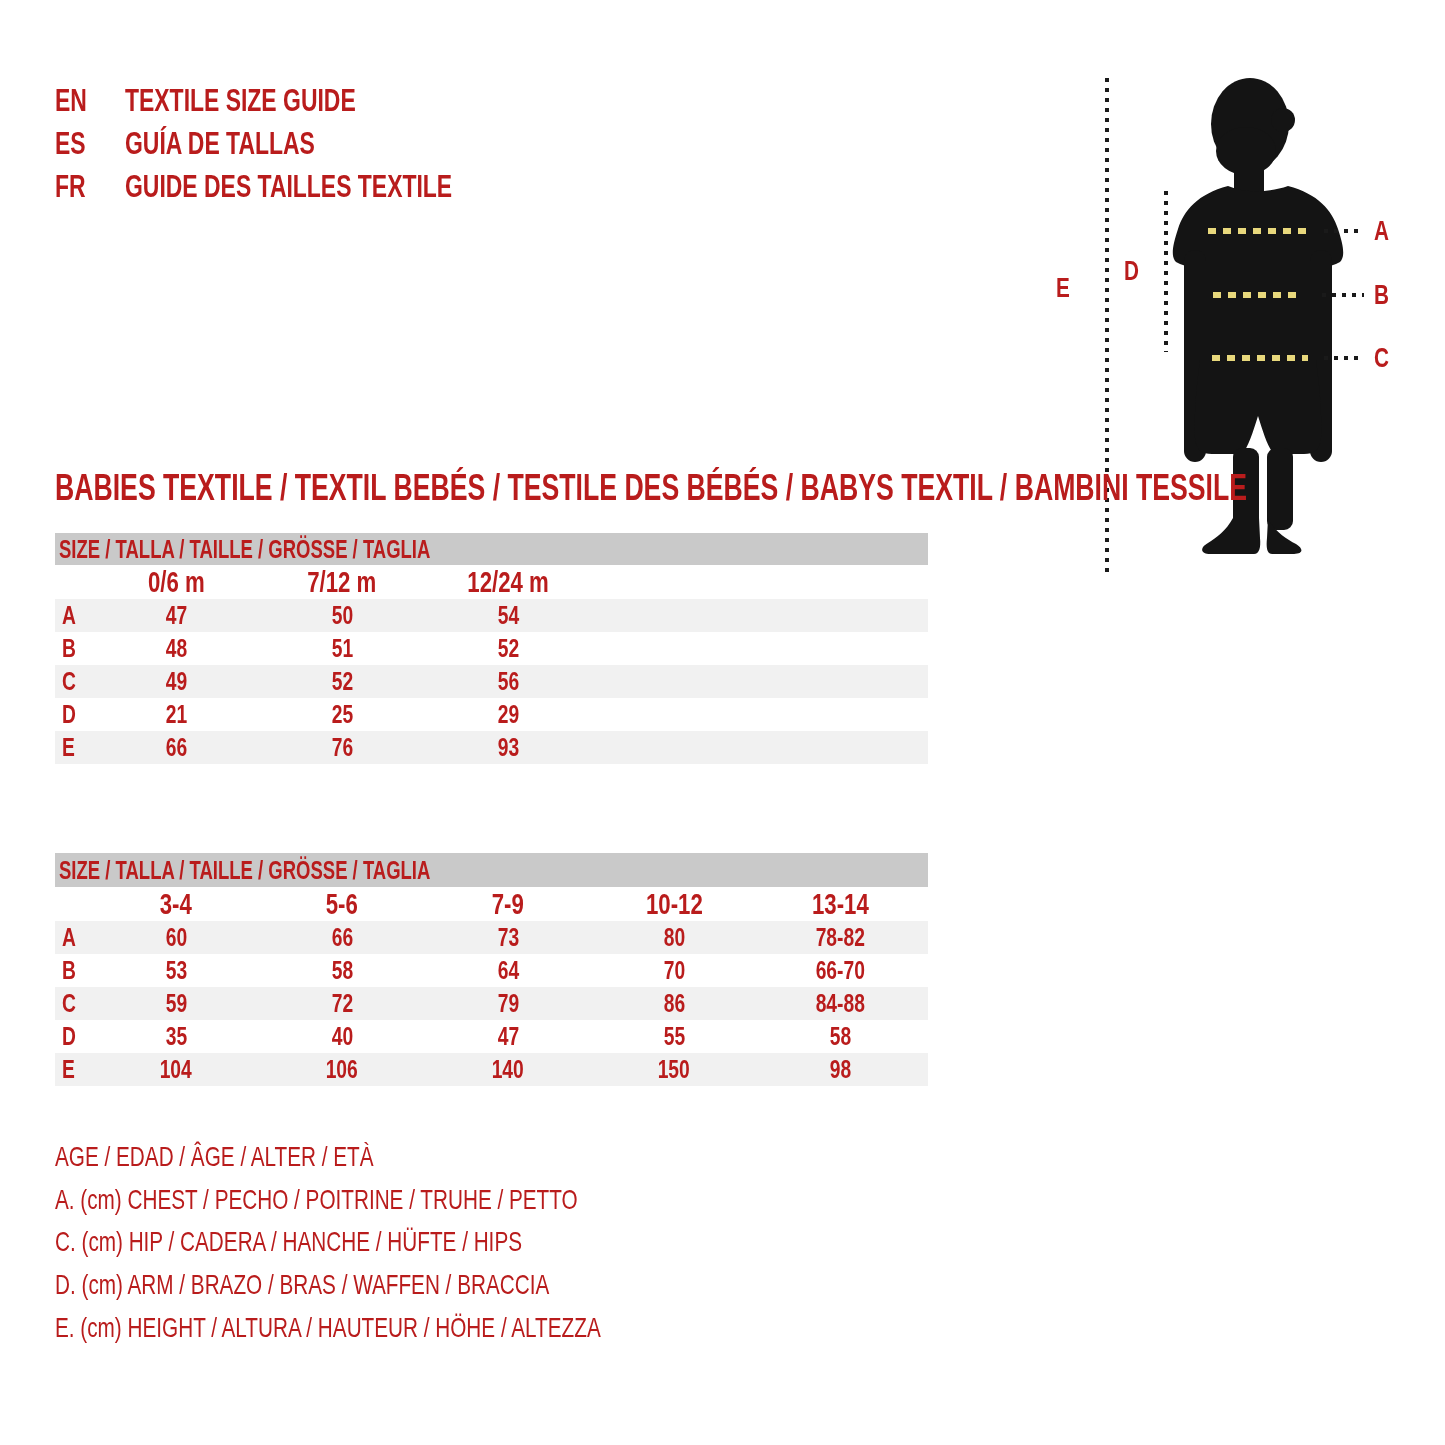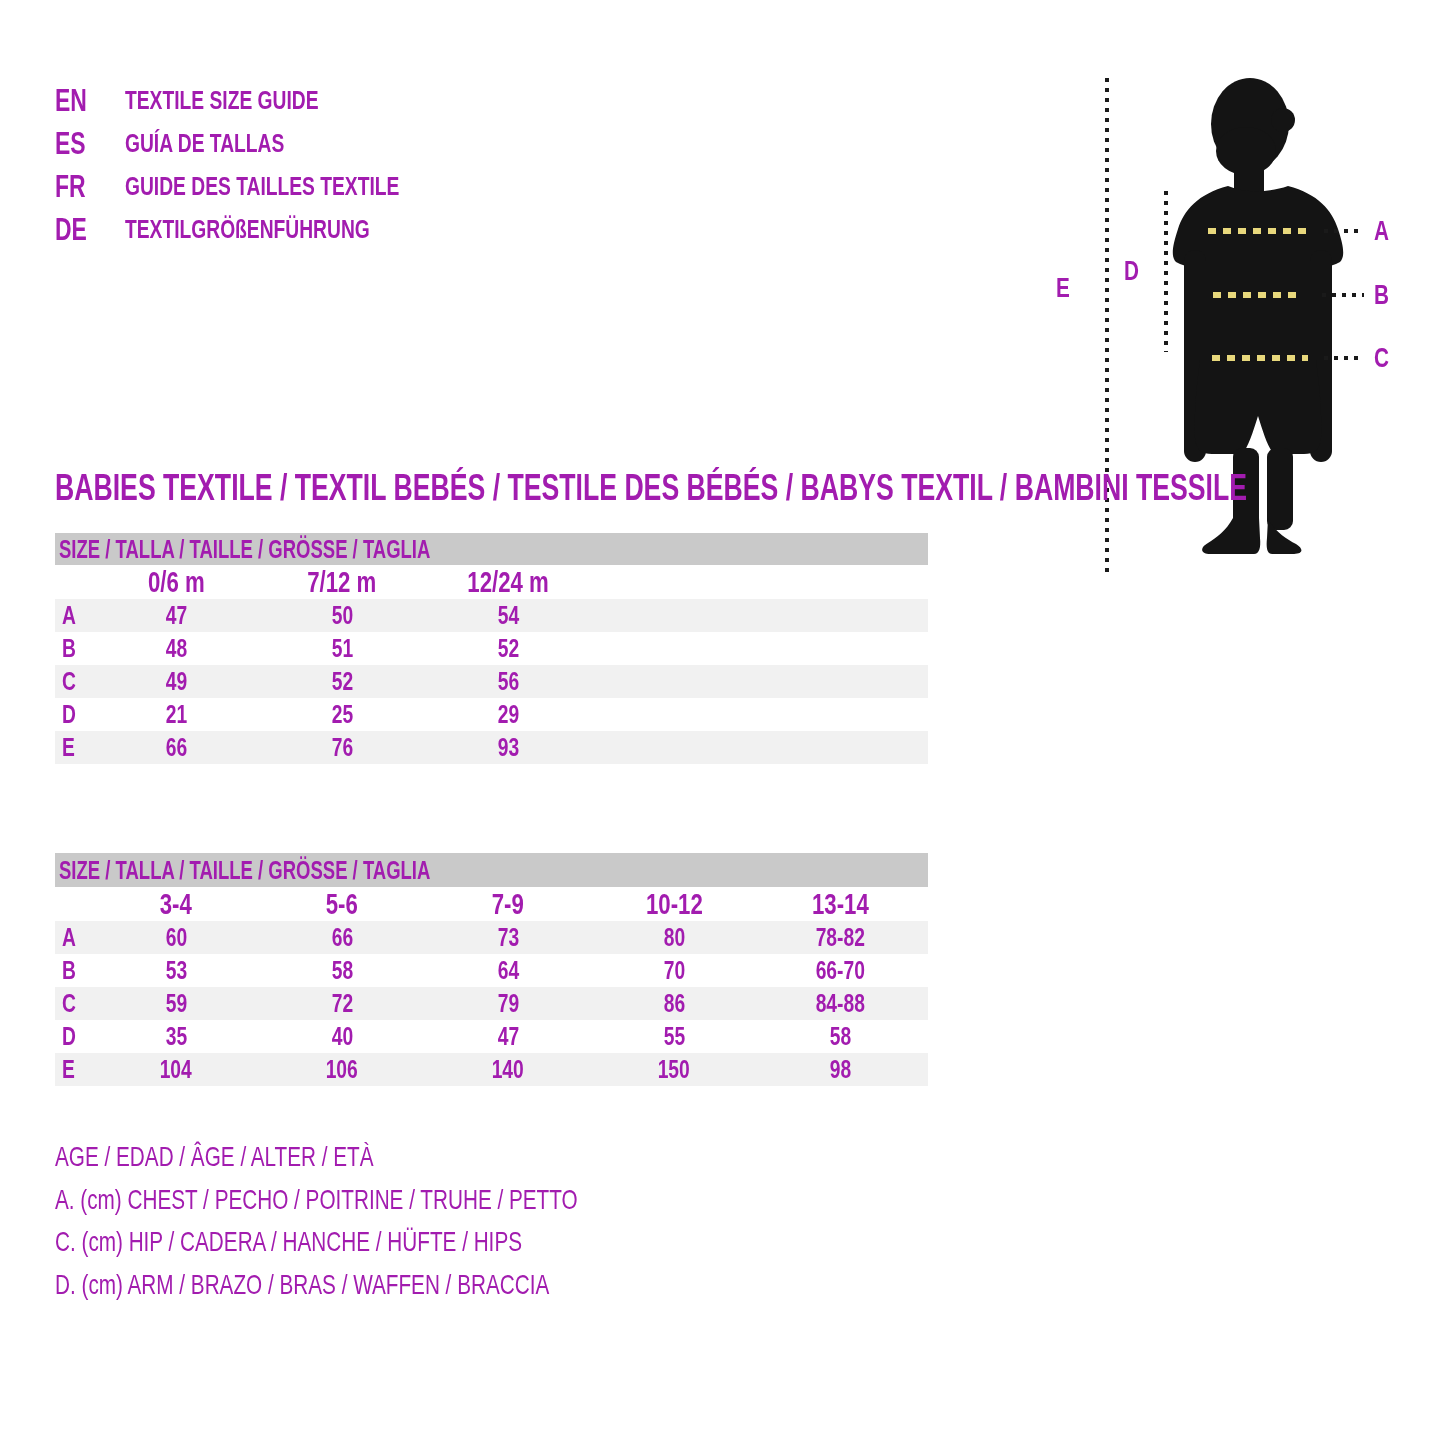--- a/index.html
+++ b/index.html
@@ -5,7 +5,7 @@
   html,body { margin:0; padding:0; background:#ffffff; }
   .page {
     position:relative; width:1445px; height:1445px; background:#ffffff;
-    font-family:"Liberation Sans", sans-serif; color:#a21caf; overflow:hidden;
+    font-family:"Liberation Sans", sans-serif; color:#b91c1c; overflow:hidden;
   }
   .cx { display:inline-block; transform:scaleX(0.74); white-space:nowrap; }
   .cxl { transform-origin:0 50%; }

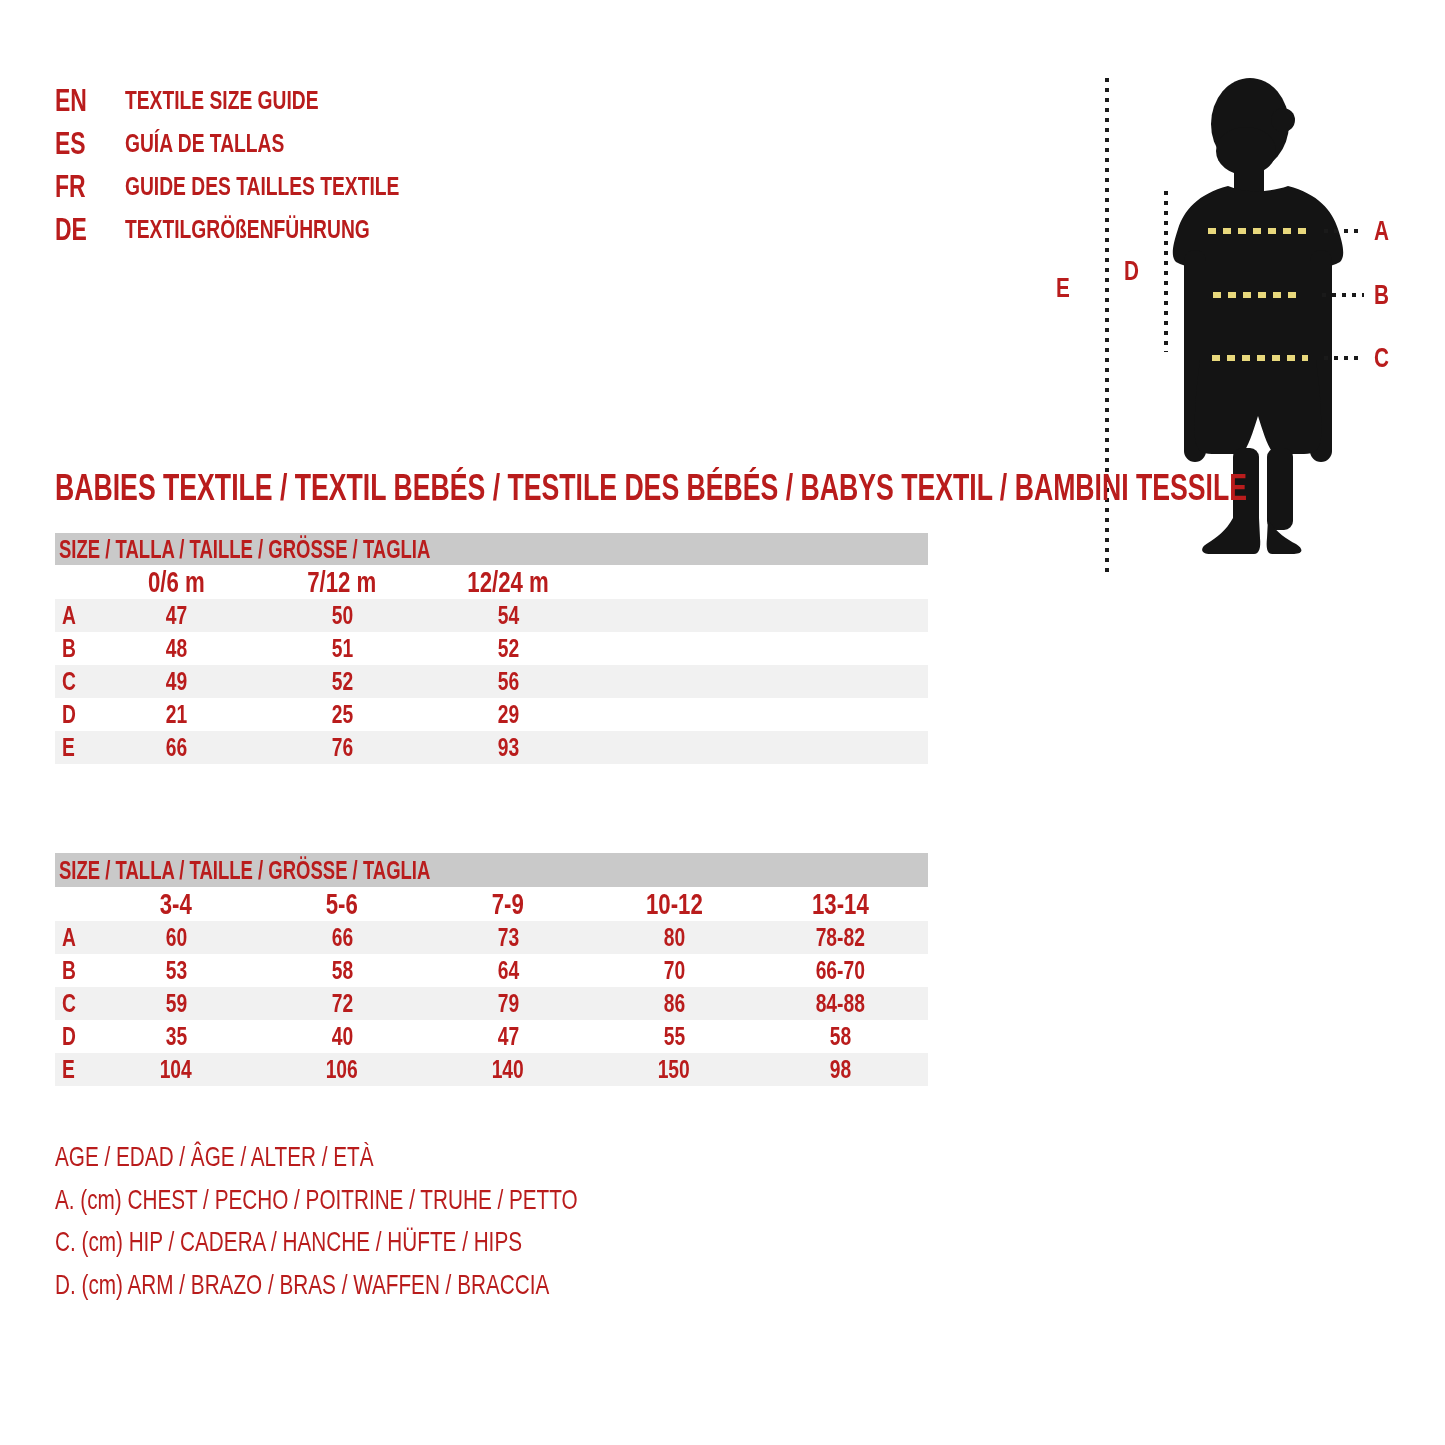--- a/index.html
+++ b/index.html
@@ -14,7 +14,7 @@
   .lang-block { position:absolute; left:55px; top:79px; }
   .lang-row { display:flex; height:43px; align-items:center; }
   .lang-code { width:70px; font-size:31px; font-weight:700; }
-  .lang-title { font-size:26px; font-weight:700; }
+  .lang-title { font-size:31px; font-weight:700; }
 
   
   .section-title { position:absolute; left:55px; height:34px; display:flex; align-items:center;

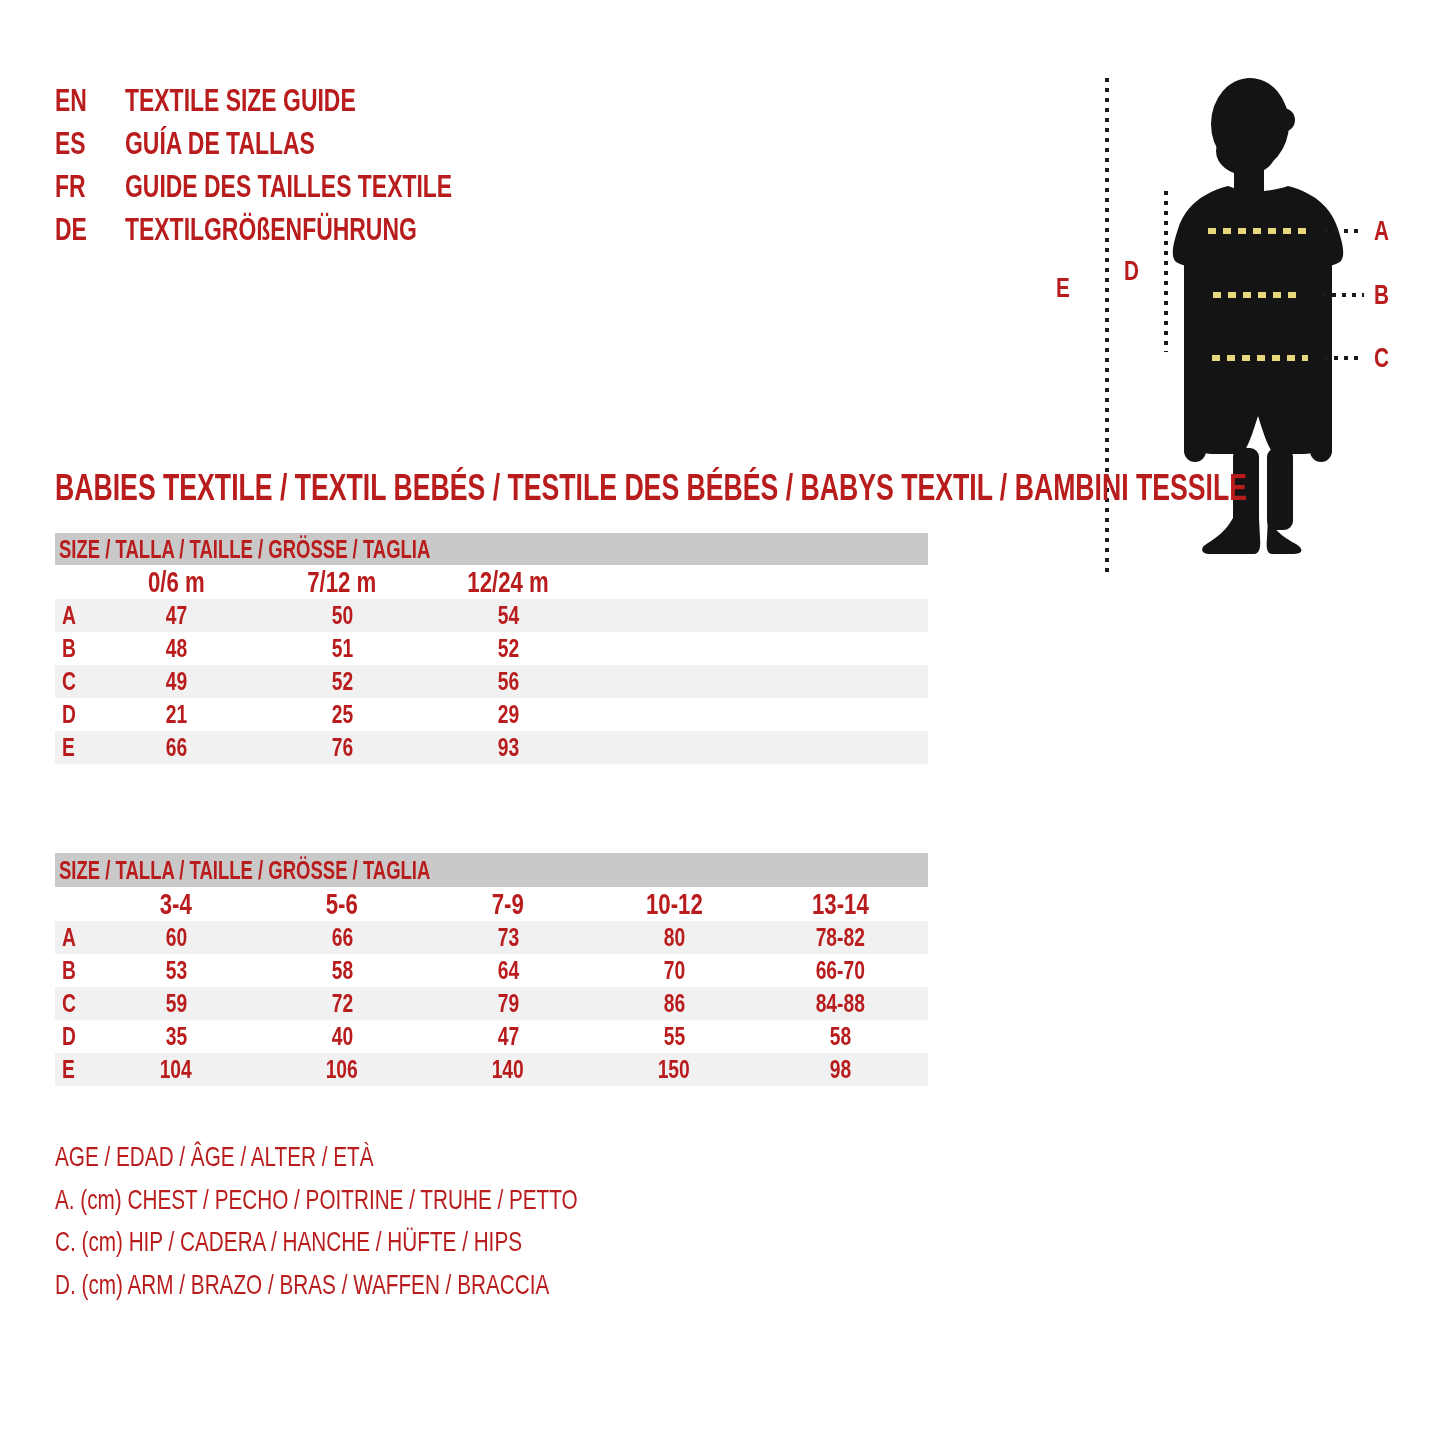--- a/index.html
+++ b/index.html
@@ -56,10 +56,6 @@
     <div class="lang-row">
       <span class="lang-code"><span class="cx cxl">FR</span></span>
       <span class="lang-title"><span class="cx cxl">GUIDE DES TAILLES TEXTILE</span></span>
-    </div>
-    <div class="lang-row">
-      <span class="lang-code"><span class="cx cxl">DE</span></span>
-      <span class="lang-title"><span class="cx cxl">TEXTILGRÖßENFÜHRUNG</span></span>
     </div>
   </div>
 

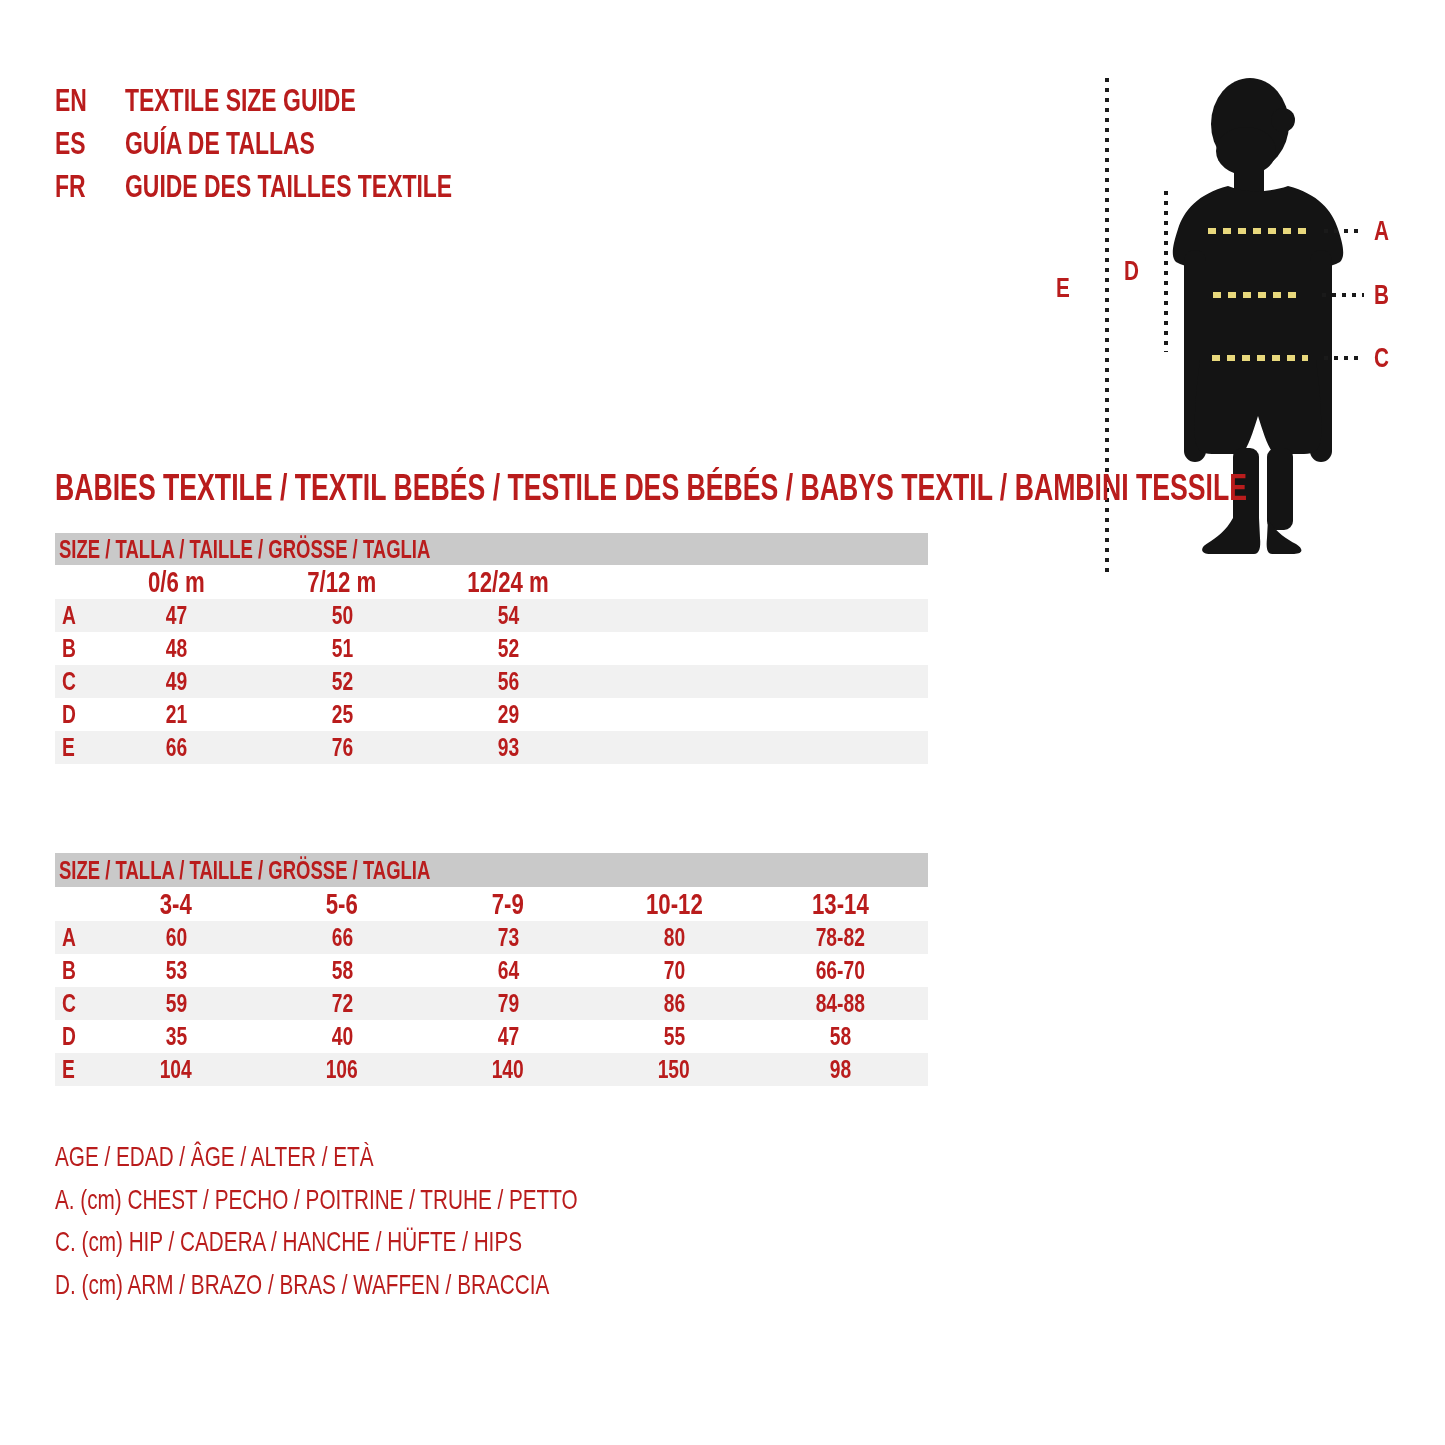--- a/index.html
+++ b/index.html
@@ -240,6 +240,9 @@
     <div class="legend-line">
         <span class="cx cxl">D. (cm) ARM / BRAZO / BRAS / WAFFEN / BRACCIA</span>
       </div>
+    <div class="legend-line">
+        <span class="cx cxl">E. (cm) HEIGHT / ALTURA / HAUTEUR / HÖHE / ALTEZZA</span>
+      </div>
   </div>
 
 </div>

